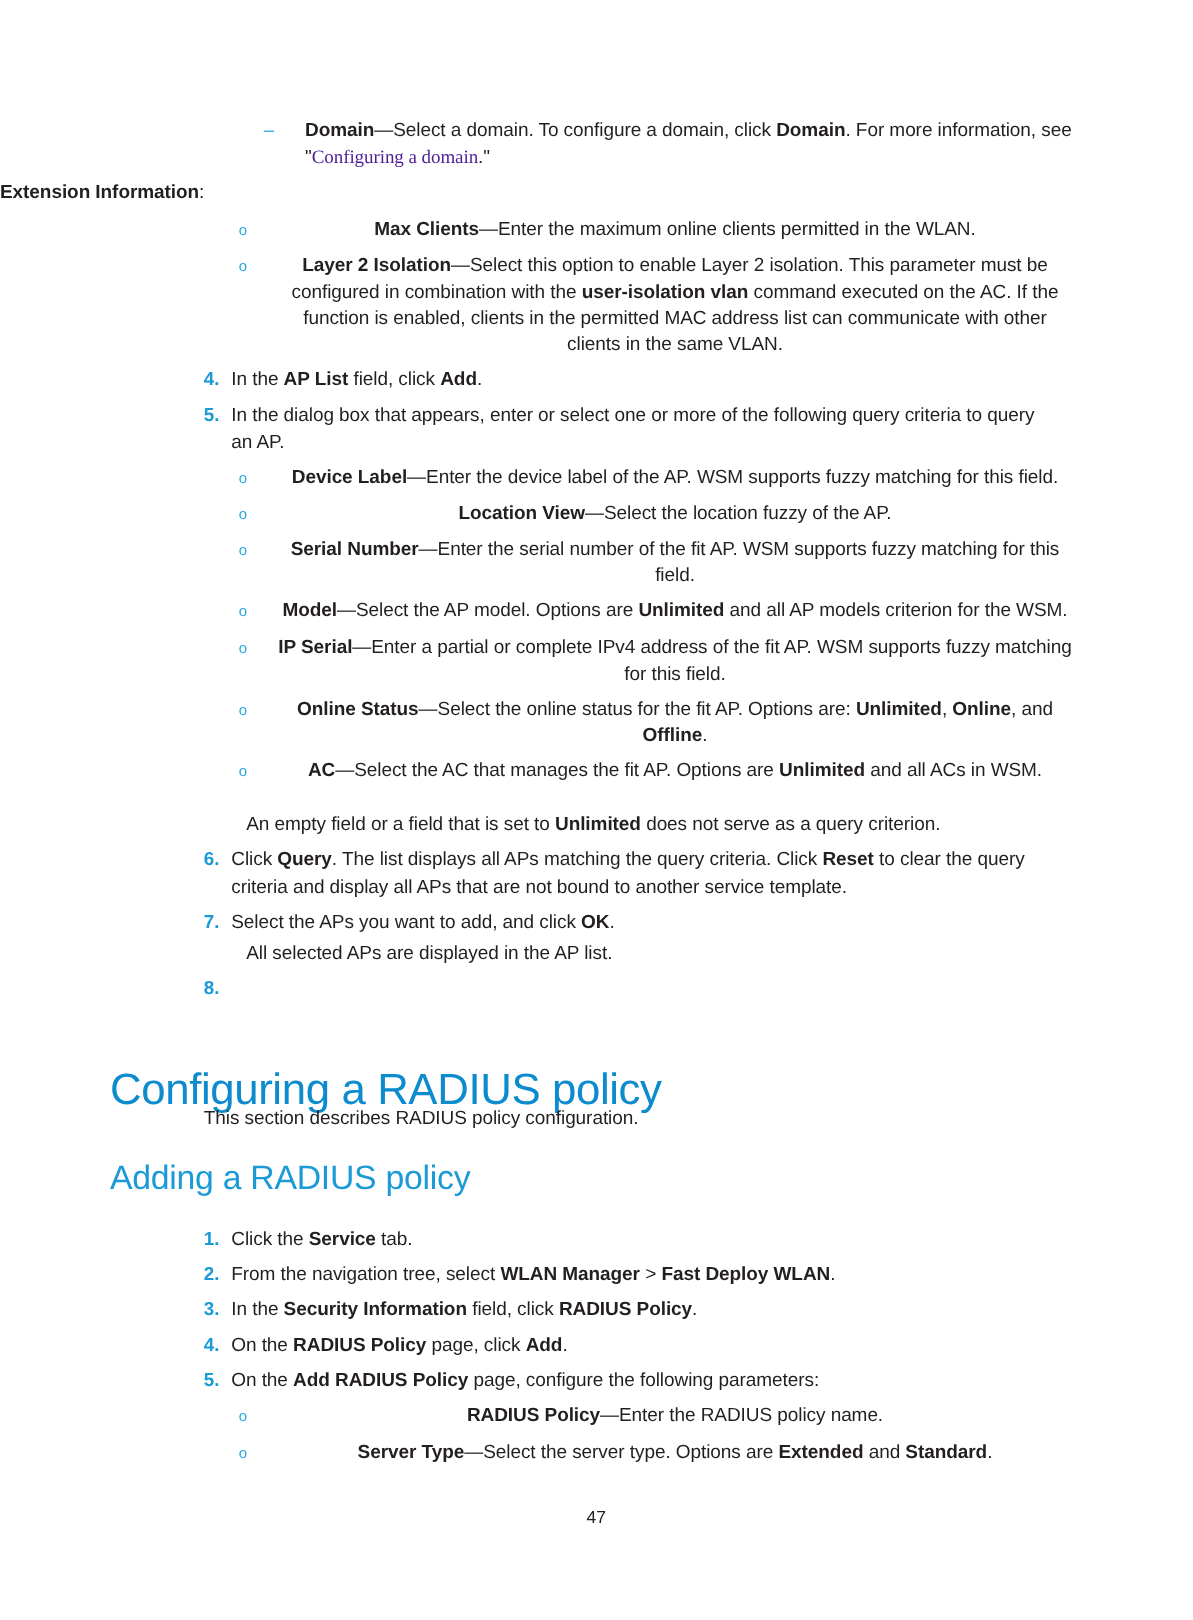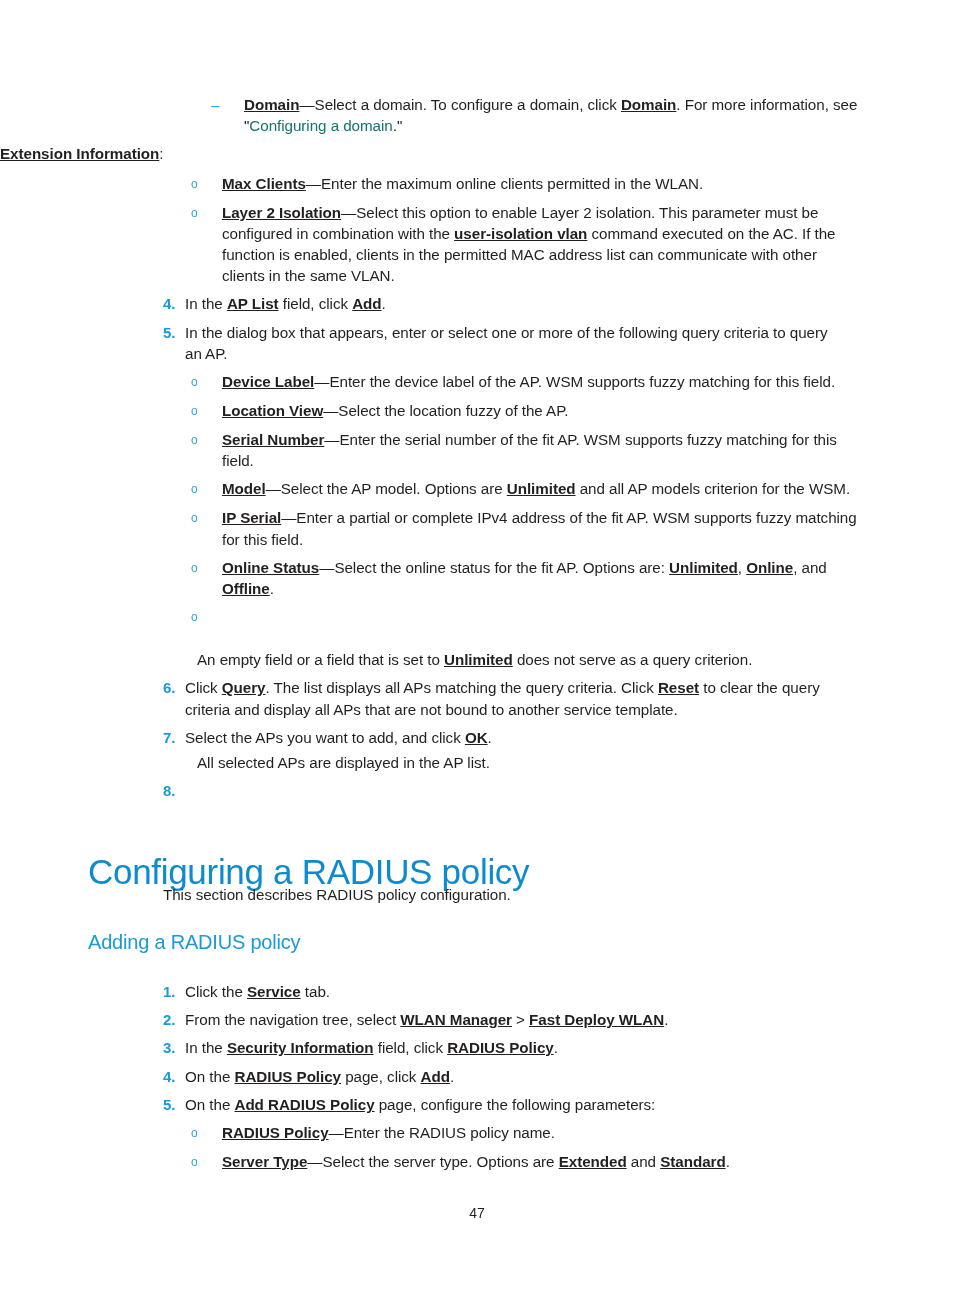--- a/index.html
+++ b/index.html
@@ -30,7 +30,6 @@
   }
   b, .b {
     font-weight: bold;
-    text-decoration: underline;
   }
   .link {
     color: #0f766e;

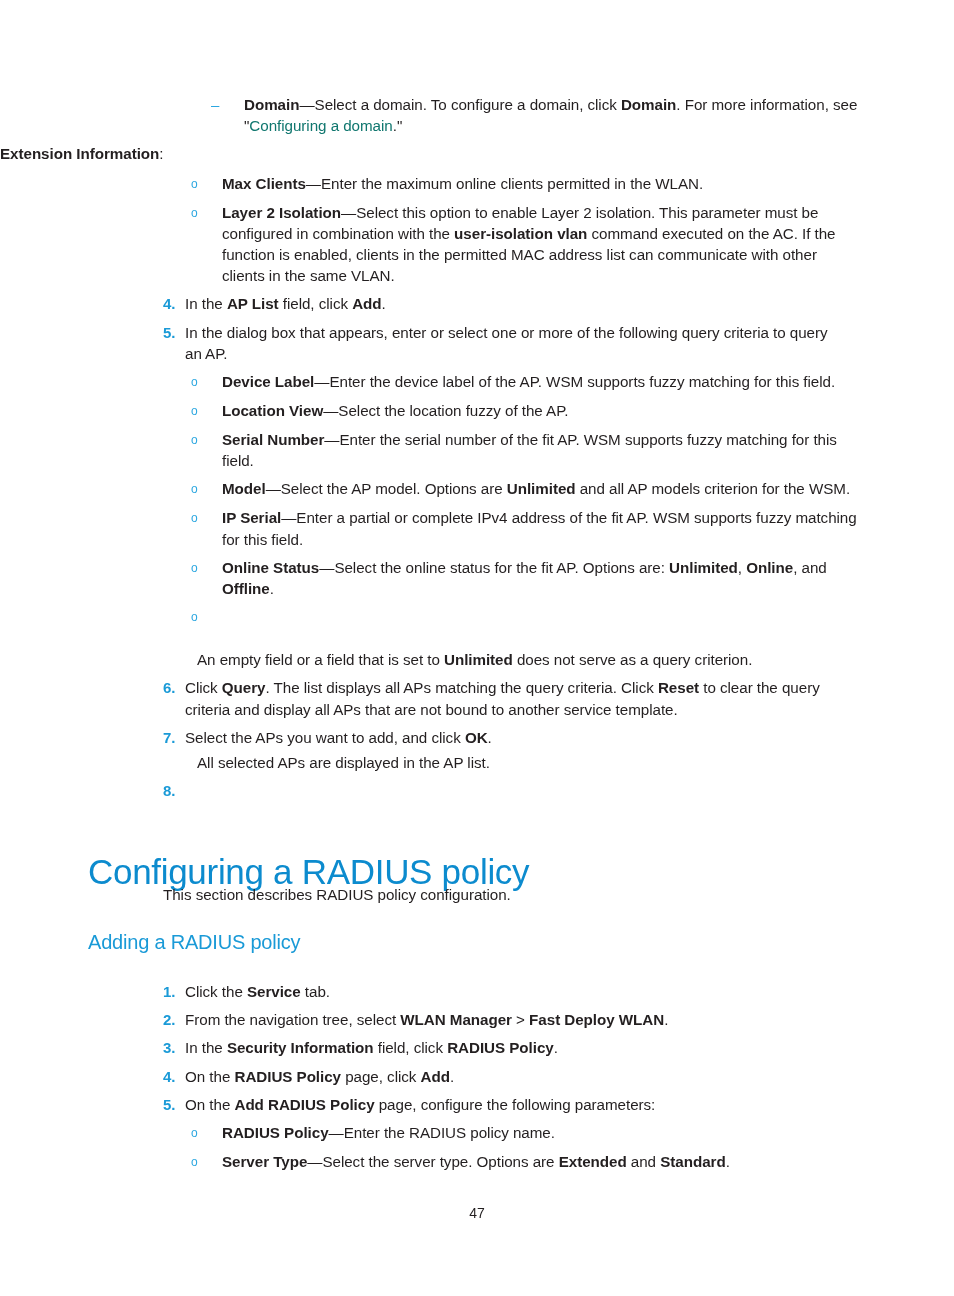--- a/index.html
+++ b/index.html
@@ -32,7 +32,8 @@
     font-weight: bold;
   }
   .link {
-    color: #0f766e;
+    color: #4c1d95;
+    font-family: Liberation Serif, serif;
   }
   .num-row {
     display: flex;

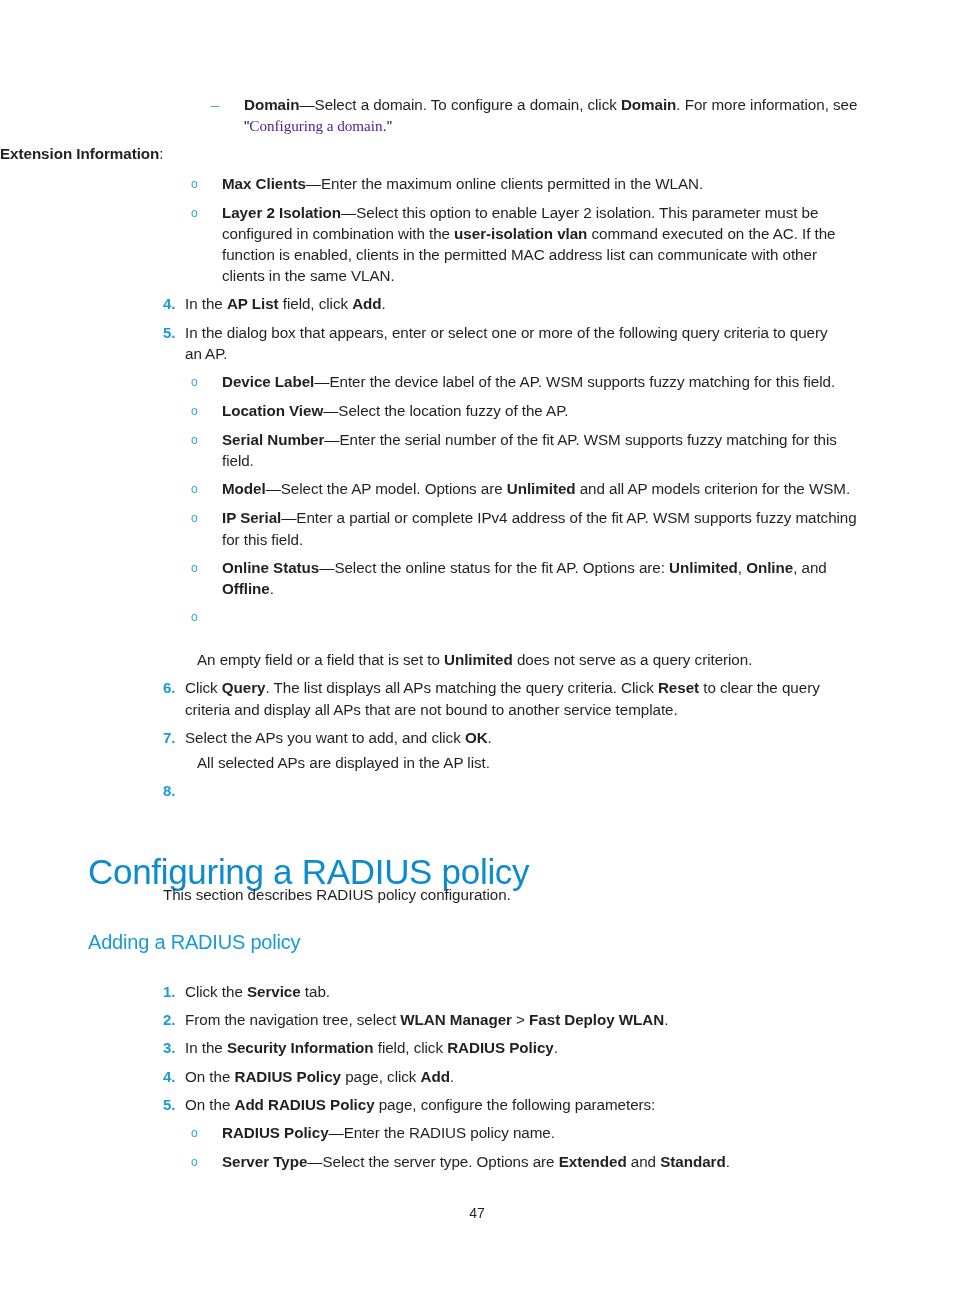--- a/index.html
+++ b/index.html
@@ -74,6 +74,7 @@
   .o-body {
     flex: 1 1 auto;
     max-width: 636px;
+    text-align: center;
   }
 
   

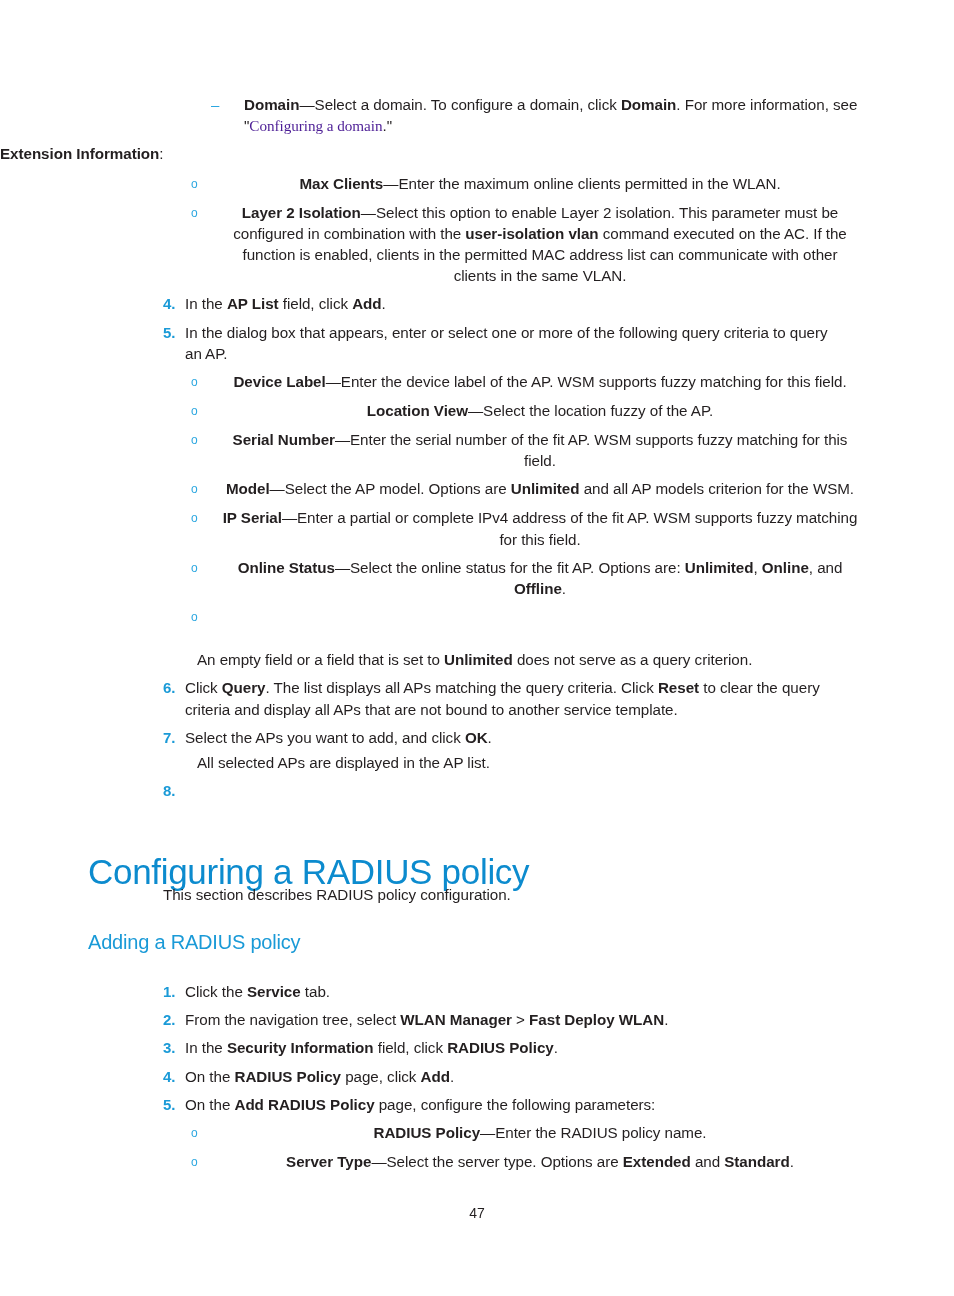--- a/index.html
+++ b/index.html
@@ -231,6 +231,7 @@
       </div>
       <div class="o-row">
         <span class="o-marker">o</span>
+        <span class="o-body txt"><b>AC</b><span>—</span><span>Select the AC that manages the fit AP. Options are </span><b>Unlimited</b><span> and all ACs in WSM.</span></span>
       </div>
     </div>
 

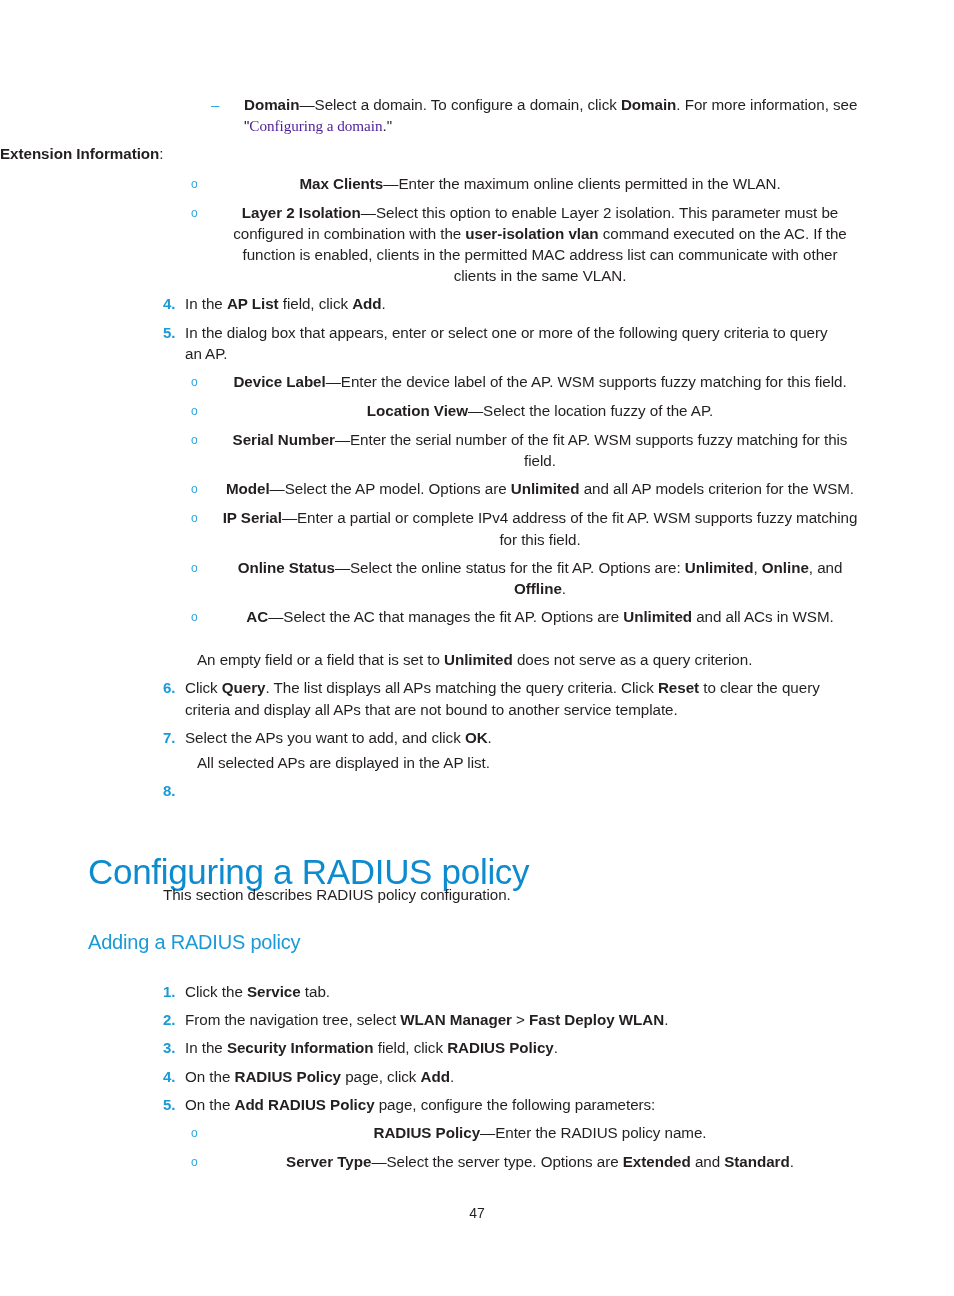--- a/index.html
+++ b/index.html
@@ -139,7 +139,7 @@
   }
   .h2 {
     color: #1a9ad7;
-    font-size: 20px;
+    font-size: 27px;
     font-weight: normal;
     line-height: 34px;
     margin: 0;

